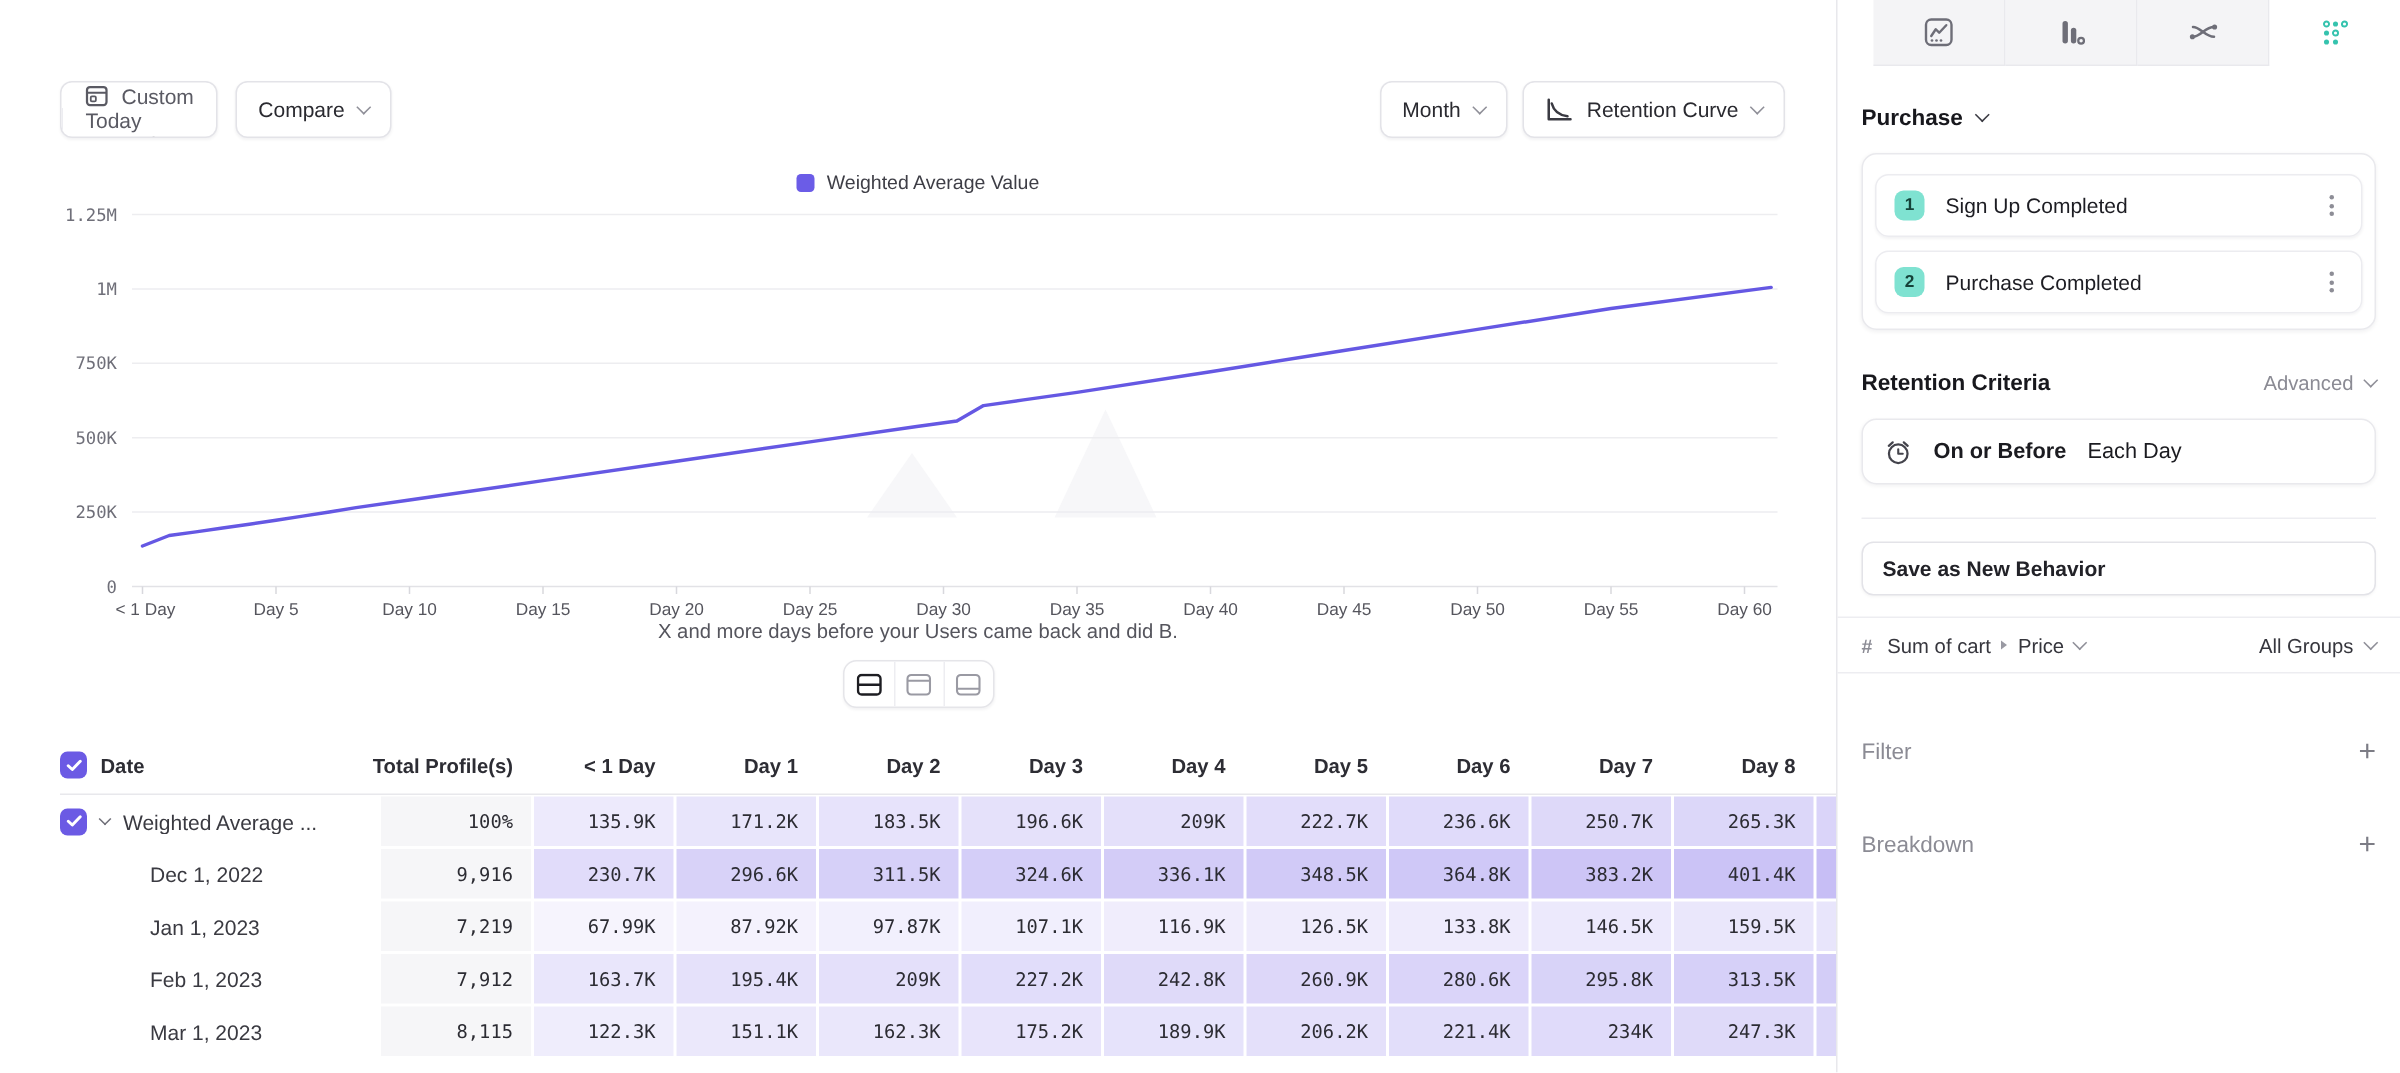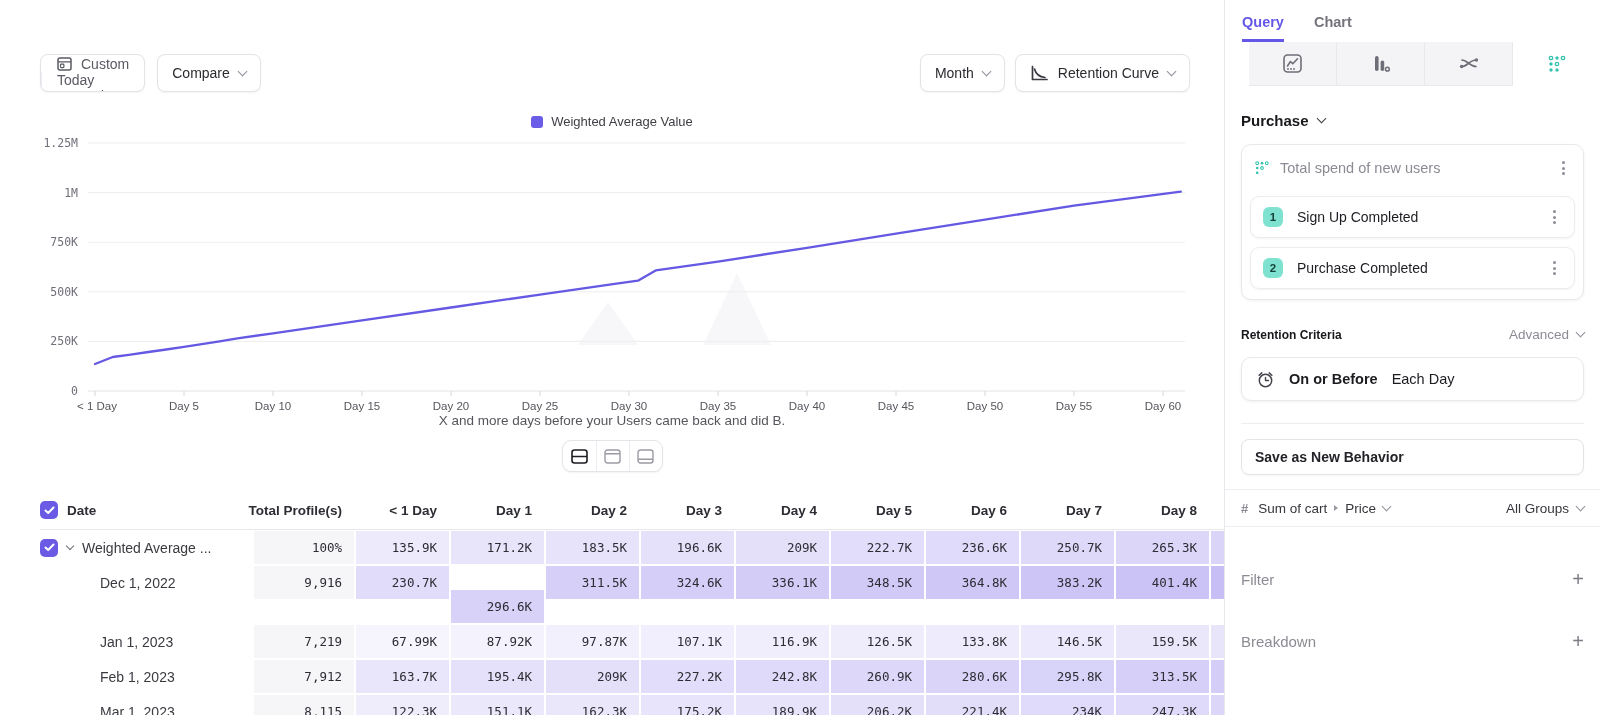--- a/index.html
+++ b/index.html
@@ -345,10 +345,6 @@
 
   <div class="panel">
 
-    <div class="p-tabs">
-      <div class="p-tab active">Query</div>
-      <div class="p-tab">Chart</div>
-    </div>
 
     <div class="icon-tabs">
       <div class="itab">

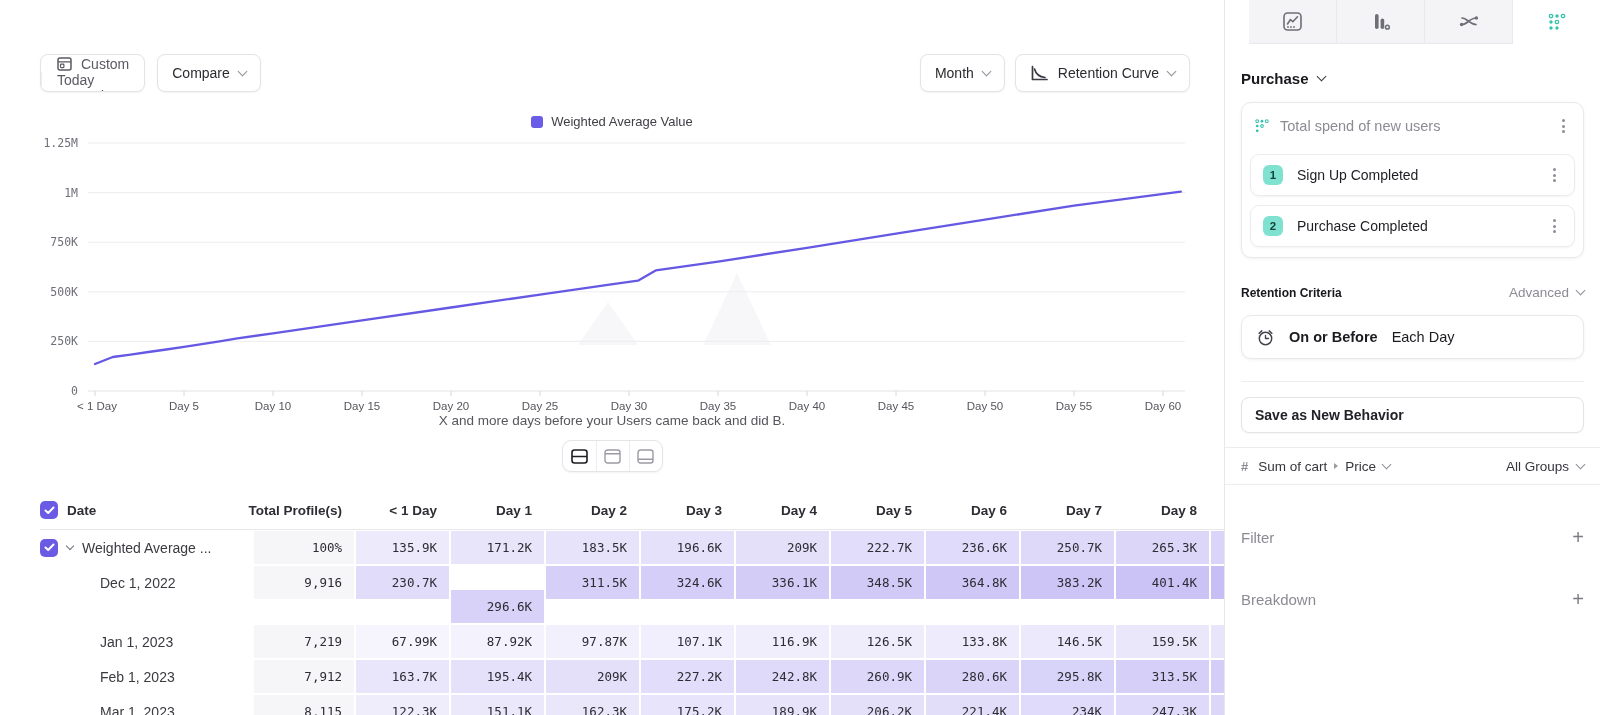--- a/index.html
+++ b/index.html
@@ -392,22 +392,6 @@
       </div>
 
       <div class="card behavior">
-        <div class="b-head">
-          <svg width="16" height="16" viewBox="0 0 20 20">
-            <circle cx="4" cy="4" r="1.7" fill="none" stroke="#35c3ae" stroke-width="1.3"></circle>
-            <circle cx="10" cy="4" r="1.7" fill="#35c3ae"></circle>
-            <circle cx="16" cy="4" r="1.7" fill="none" stroke="#35c3ae" stroke-width="1.3"></circle>
-            <circle cx="4" cy="10" r="1.7" fill="#35c3ae"></circle>
-            <circle cx="10" cy="10" r="1.7" fill="none" stroke="#35c3ae" stroke-width="1.3"></circle>
-            <circle cx="4" cy="16" r="1.7" fill="#35c3ae"></circle>
-          </svg>
-          <span class="b-title">Total spend of new users</span>
-          <span class="kebab">
-              <i></i>
-              <i></i>
-              <i></i>
-            </span>
-        </div>
         <div id="steps">
             <div class="step">
               <span class="badge">1</span>

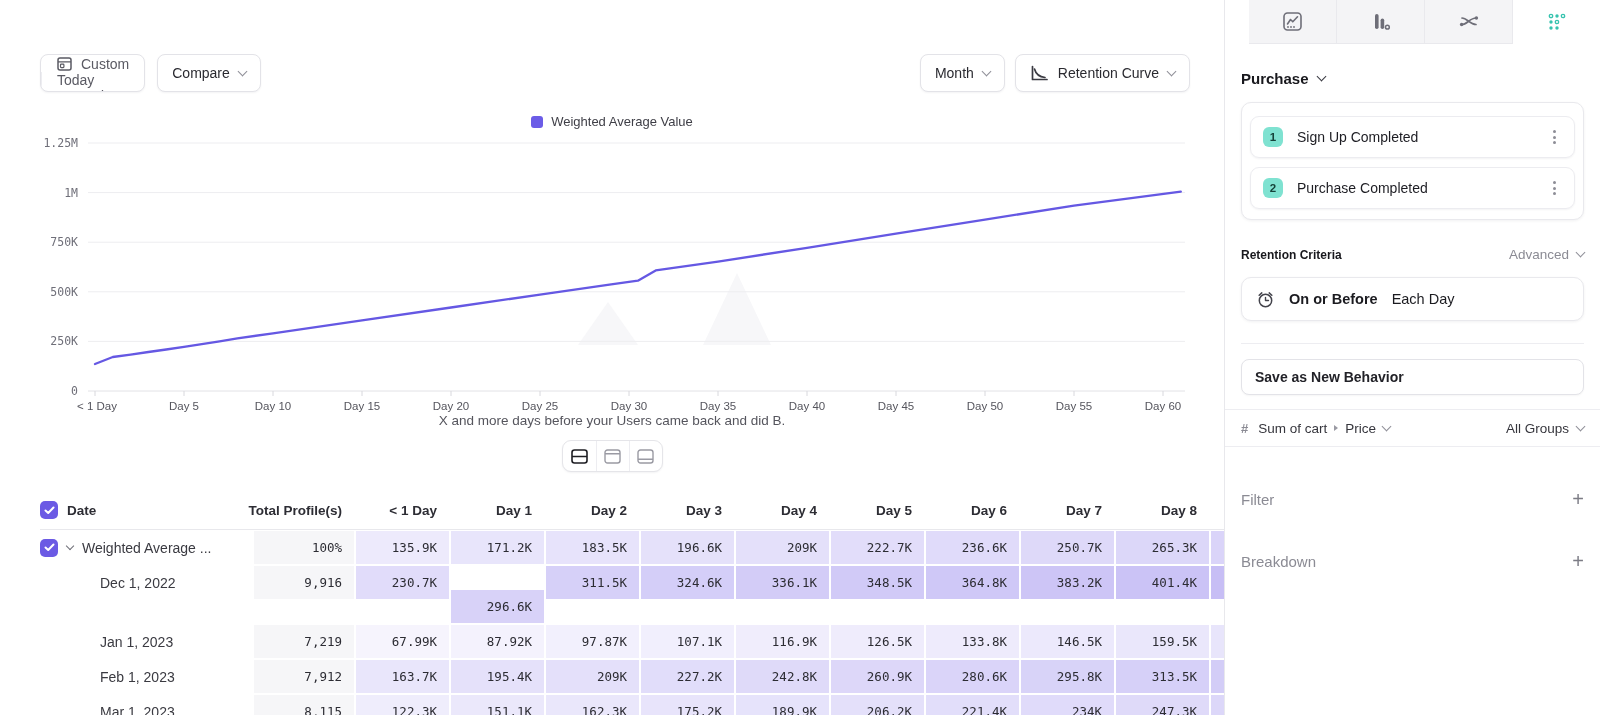--- a/index.html
+++ b/index.html
@@ -80,7 +80,7 @@
     font-weight:700; display:flex; align-items:center; justify-content:center; flex:none; }
   .step-label { font-size:14px; font-weight:500; color:#1d1d23; flex:1; }
   .crit-row { display:flex; align-items:center; justify-content:space-between; margin-top:27px; }
-  .crit-label { font-size:12px; font-weight:700; color:#18181d; }
+  .crit-label { font-size:15px; font-weight:700; color:#18181d; }
   .adv { display:flex; align-items:center; gap:8px; font-size:13.5px; color:#8b8b94; cursor:pointer; }
   .timing { display:flex; align-items:center; gap:14px; height:44px; padding:0 14px; margin-top:15px;
     font-size:14.5px; cursor:pointer; }

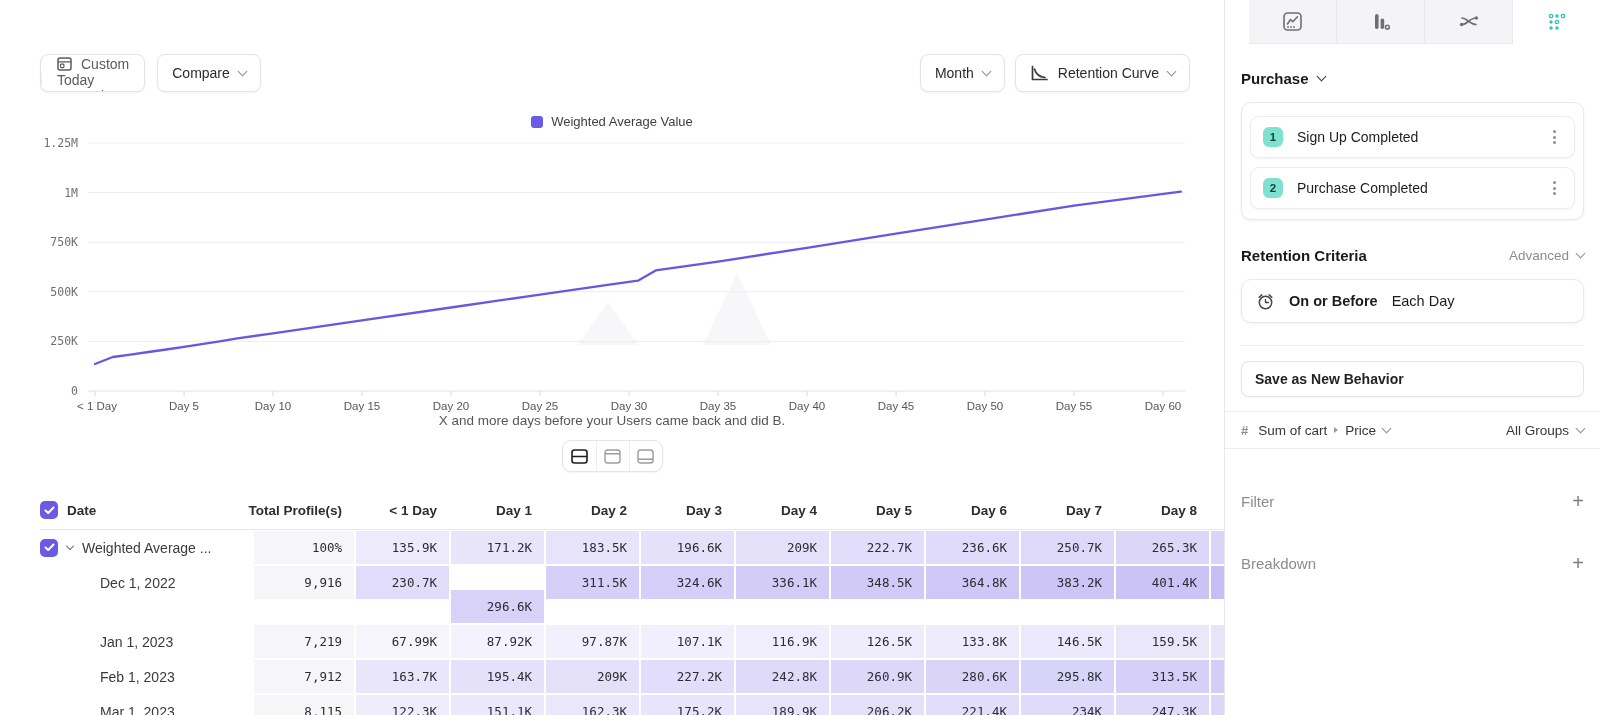--- a/index.html
+++ b/index.html
@@ -288,7 +288,7 @@
           </div>
           <div class="td num mono" style="background: rgb(246, 246, 248);">9,916</div>
           <div class="td num mono" style="background: rgba(124, 104, 232, 0.23);">230.7K</div>
-          <div class="td num mono" style="background: rgba(124, 104, 232, 0.298); margin-top: 24px;">296.6K</div>
+          <div class="td num mono" style="background: rgba(124, 104, 232, 0.298);">296.6K</div>
           <div class="td num mono" style="background: rgba(124, 104, 232, 0.31);">311.5K</div>
           <div class="td num mono" style="background: rgba(124, 104, 232, 0.325);">324.6K</div>
           <div class="td num mono" style="background: rgba(124, 104, 232, 0.337);">336.1K</div>

